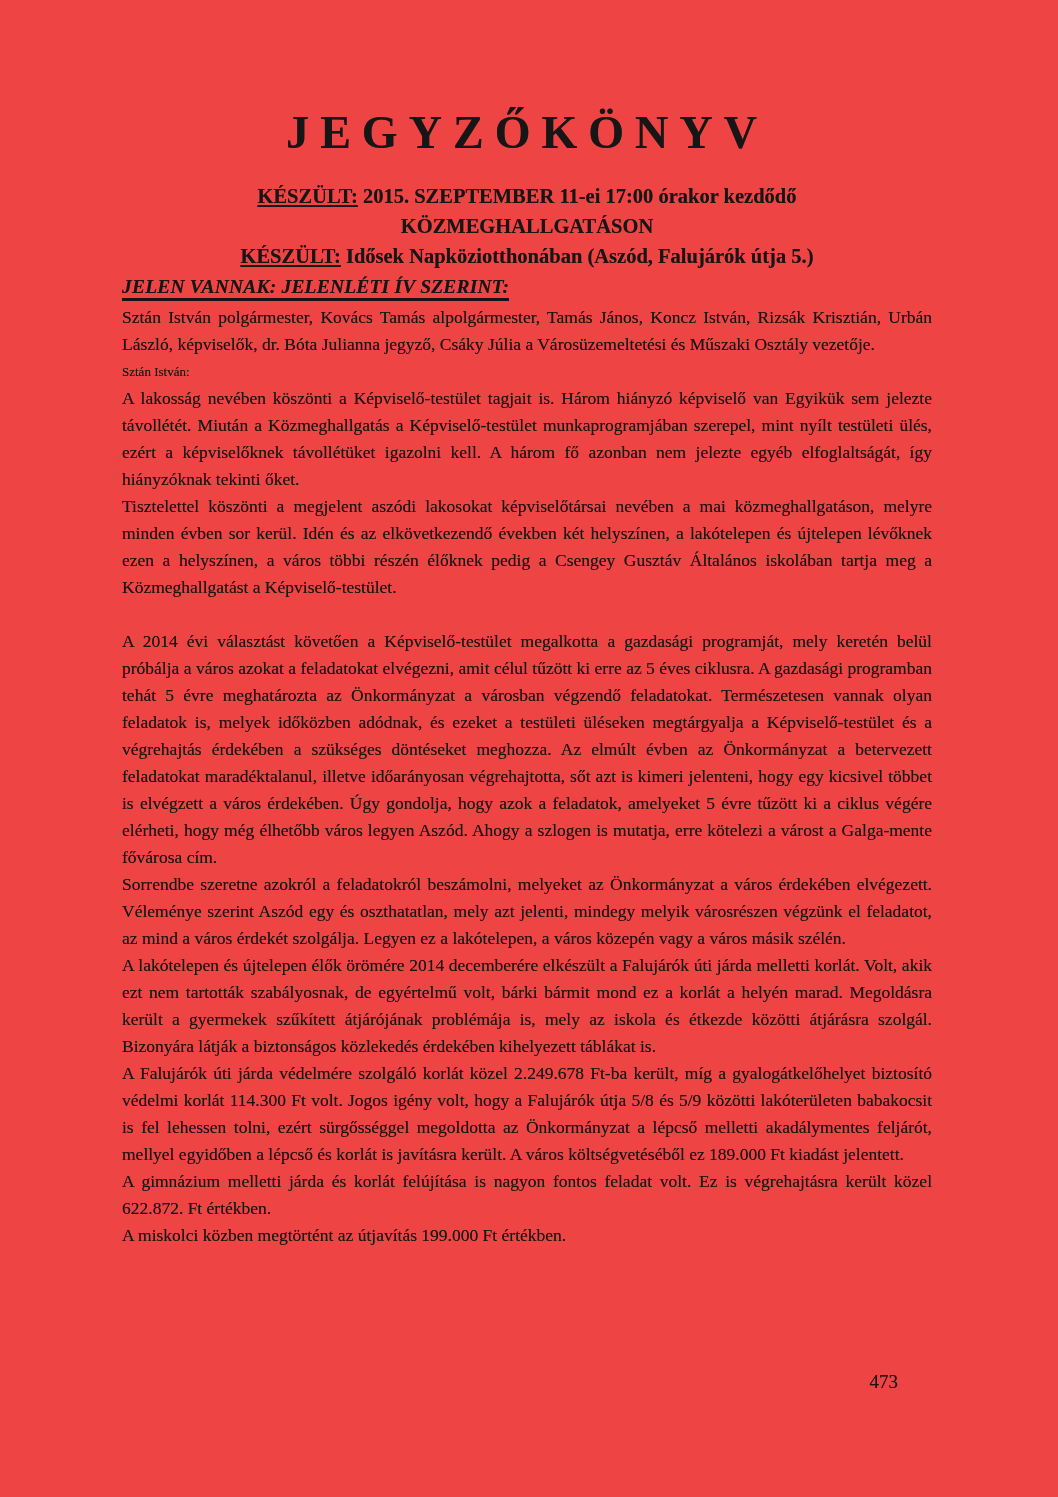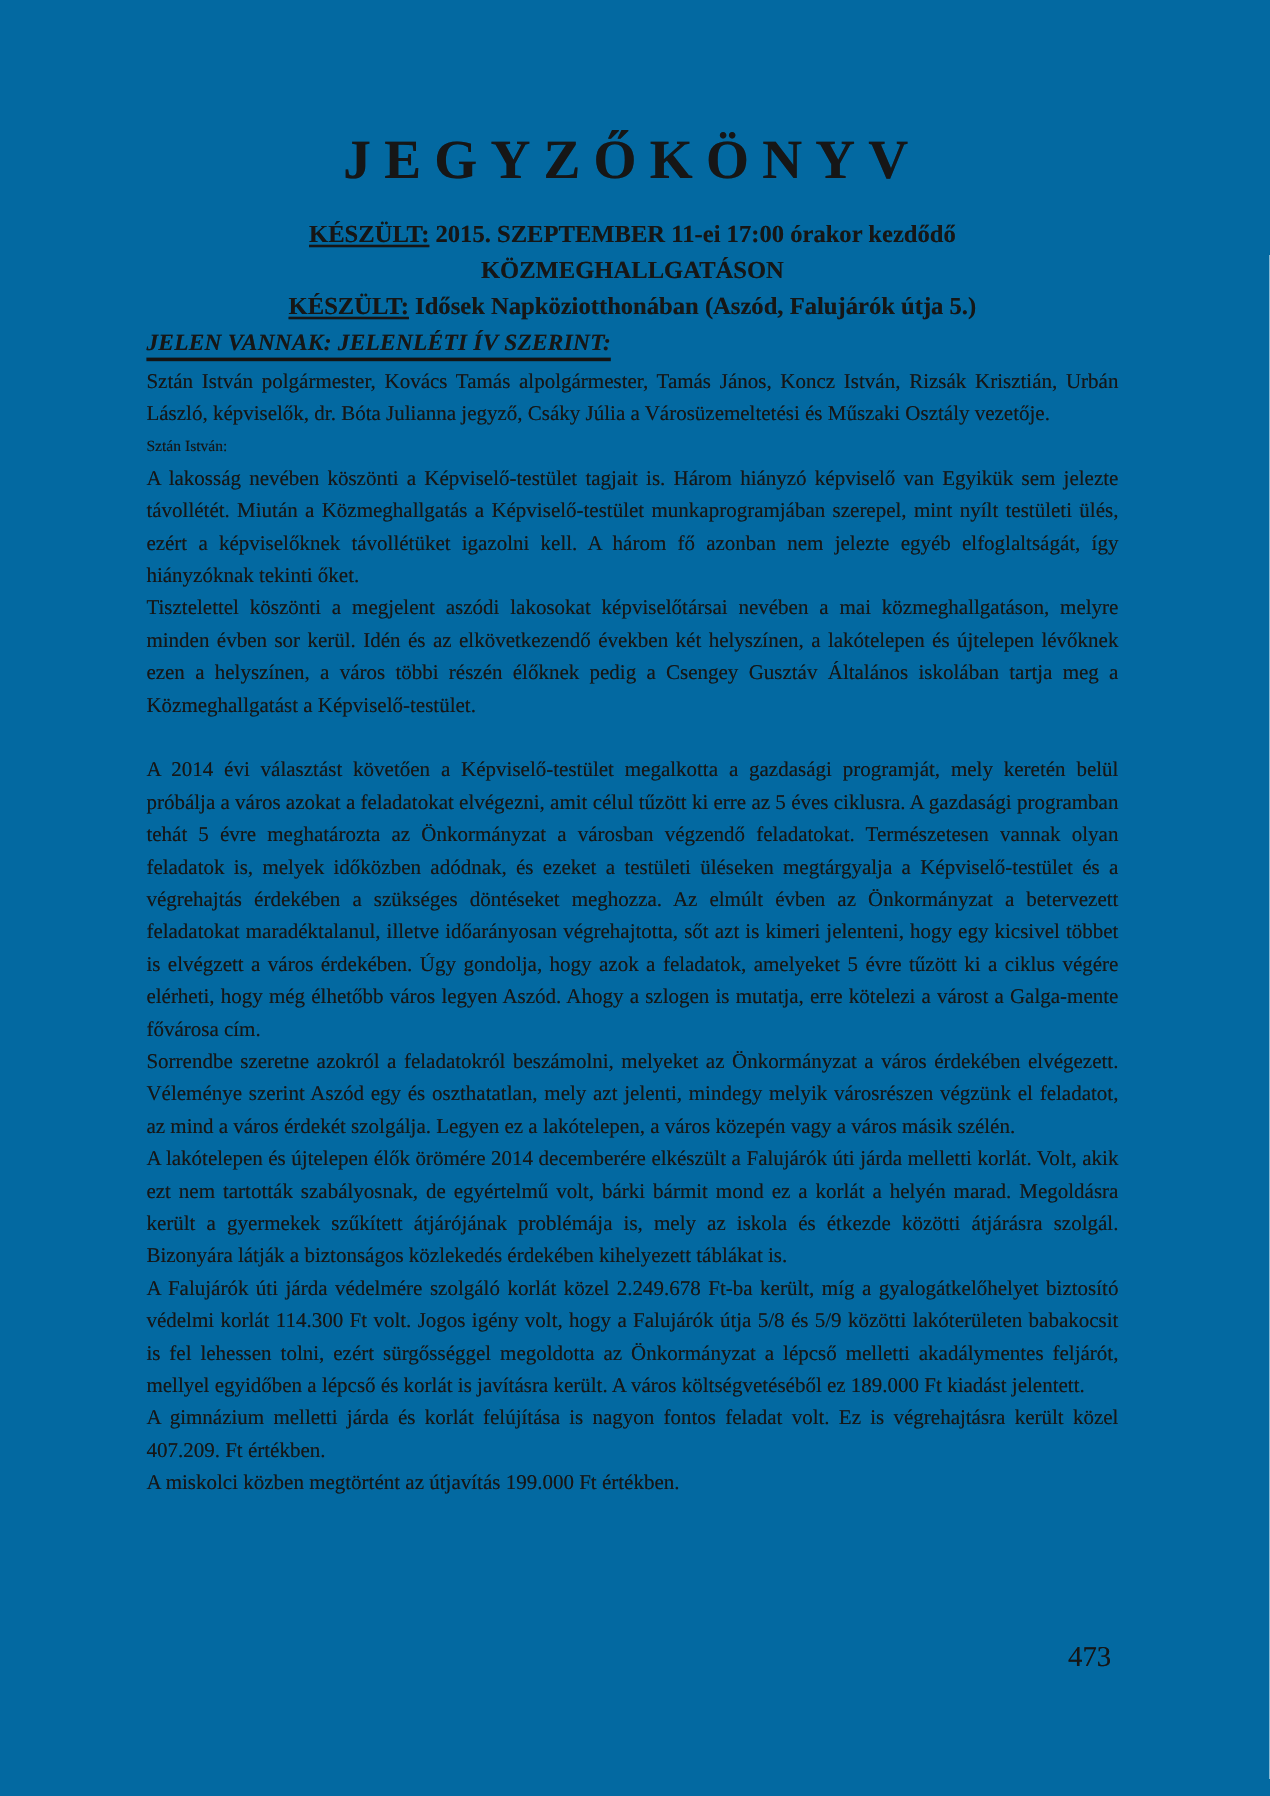--- a/index.html
+++ b/index.html
@@ -11,7 +11,7 @@
     position: relative;
     width: 1058px;
     height: 1497px;
-    background: #0369a1;
+    background: #ef4444;
     color: #161616;
     font-family: "Liberation Serif", "DejaVu Serif", serif;
     overflow: hidden;

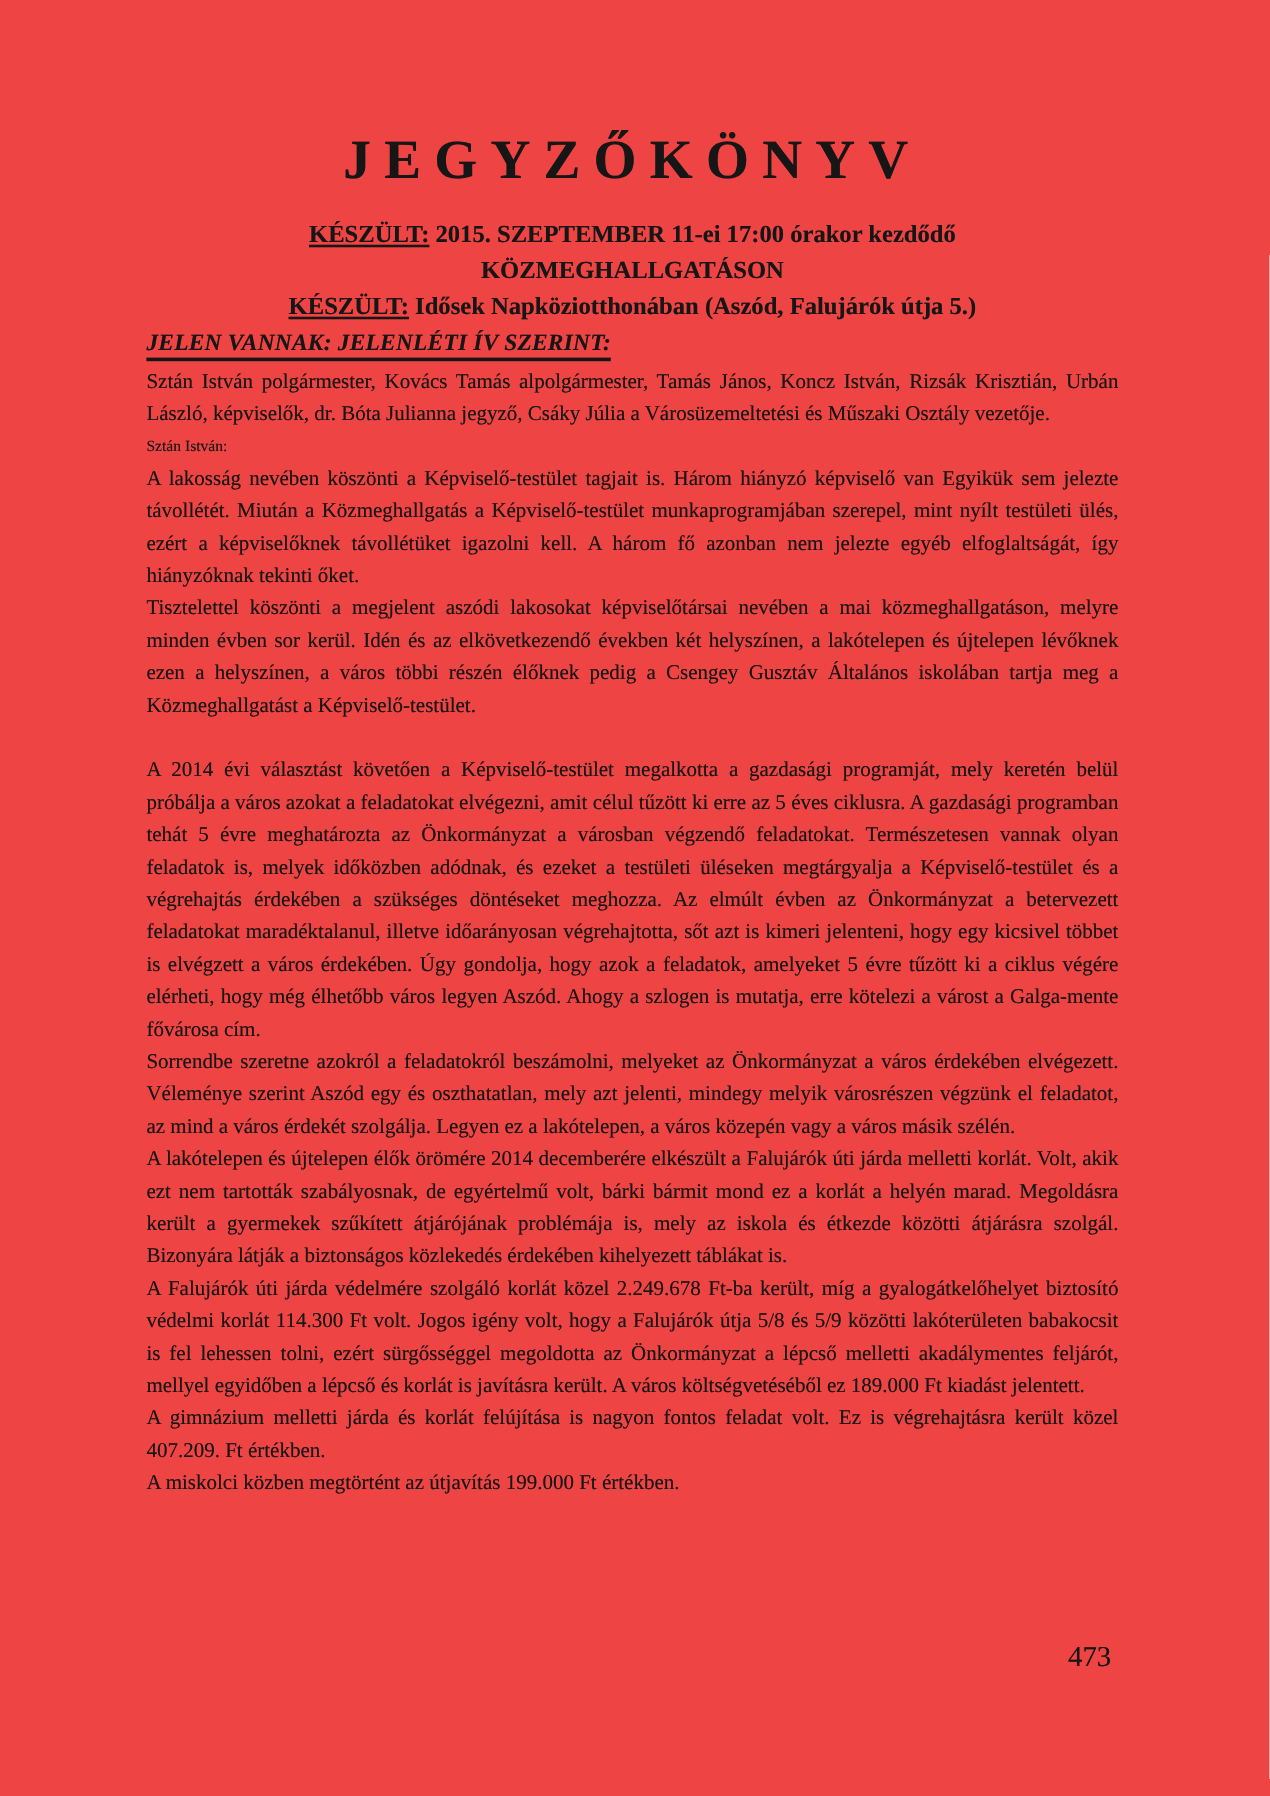--- a/index.html
+++ b/index.html
@@ -113,7 +113,7 @@
       <p>Sorrendbe szeretne azokról a feladatokról beszámolni, melyeket az Önkormányzat a város érdekében elvégezett. Véleménye szerint Aszód egy és oszthatatlan, mely azt jelenti, mindegy melyik városrészen végzünk el feladatot, az mind a város érdekét szolgálja. Legyen ez a lakótelepen, a város közepén vagy a város másik szélén.</p>
       <p>A lakótelepen és újtelepen élők örömére 2014 decemberére elkészült a Falujárók úti járda melletti korlát. Volt, akik ezt nem tartották szabályosnak, de egyértelmű volt, bárki bármit mond ez a korlát a helyén marad. Megoldásra került a gyermekek szűkített átjárójának problémája is, mely az iskola és étkezde közötti átjárásra szolgál. Bizonyára látják a biztonságos közlekedés érdekében kihelyezett táblákat is.</p>
       <p>A Falujárók úti járda védelmére szolgáló korlát közel 2.249.678 Ft-ba került, míg a gyalogátkelőhelyet biztosító védelmi korlát 114.300 Ft volt. Jogos igény volt, hogy a Falujárók útja 5/8 és 5/9 közötti lakóterületen babakocsit is fel lehessen tolni, ezért sürgősséggel megoldotta az Önkormányzat a lépcső melletti akadálymentes feljárót, mellyel egyidőben a lépcső és korlát is javításra került. A város költségvetéséből ez 189.000 Ft kiadást jelentett.</p>
-      <p>A gimnázium melletti járda és korlát felújítása is nagyon fontos feladat volt. Ez is végrehajtásra került közel 407.209. Ft értékben.</p>
+      <p>A gimnázium melletti járda és korlát felújítása is nagyon fontos feladat volt. Ez is végrehajtásra került közel 622.872. Ft értékben.</p>
       <p>A miskolci közben megtörtént az útjavítás 199.000 Ft értékben.</p>
 
     </div>

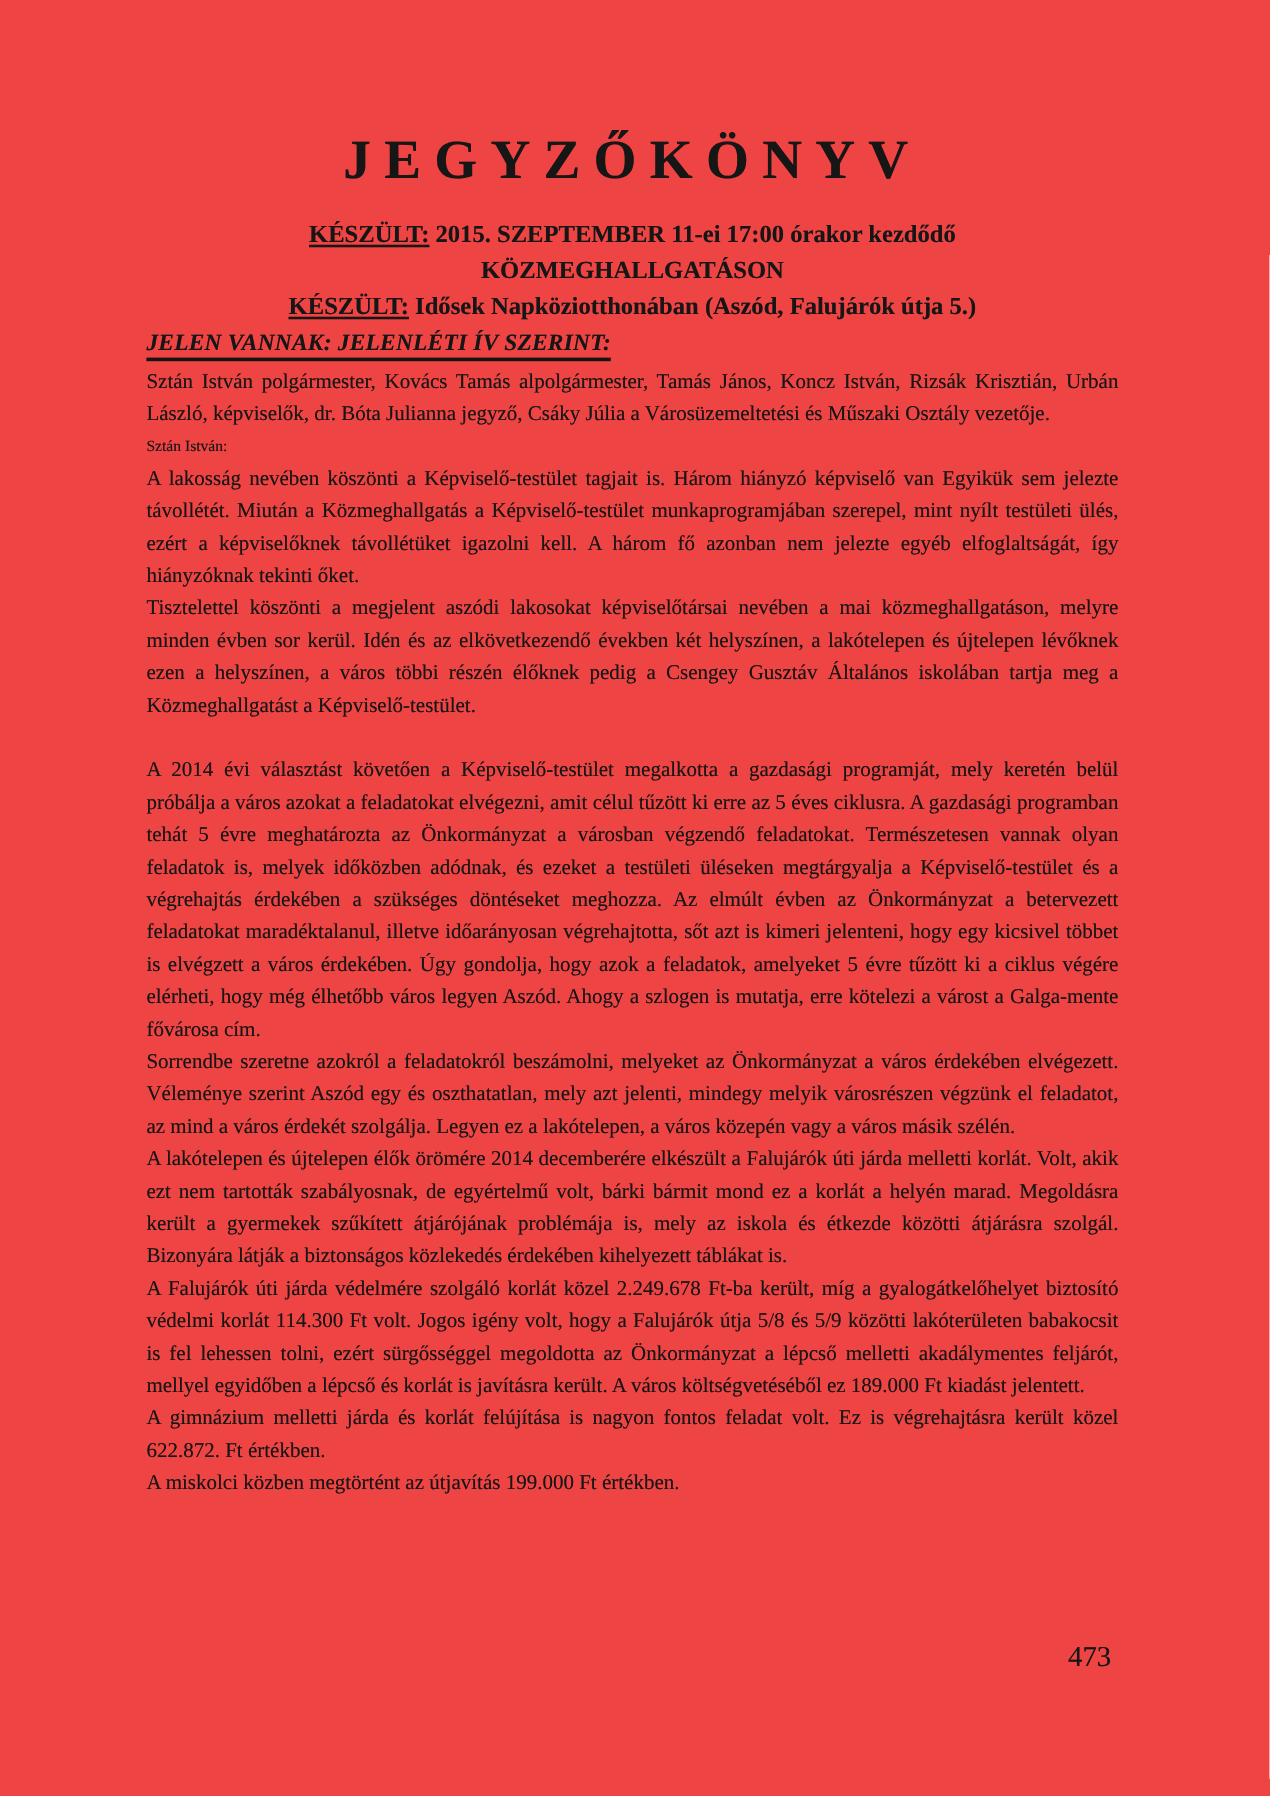--- a/index.html
+++ b/index.html
@@ -73,8 +73,8 @@
   .page-number {
     position: absolute;
     top: 1368px;
-    right: 132px;
-    font-size: 24px;
+    right: 160px;
+    font-size: 19px;
     line-height: 27px;
   }
 </style>

